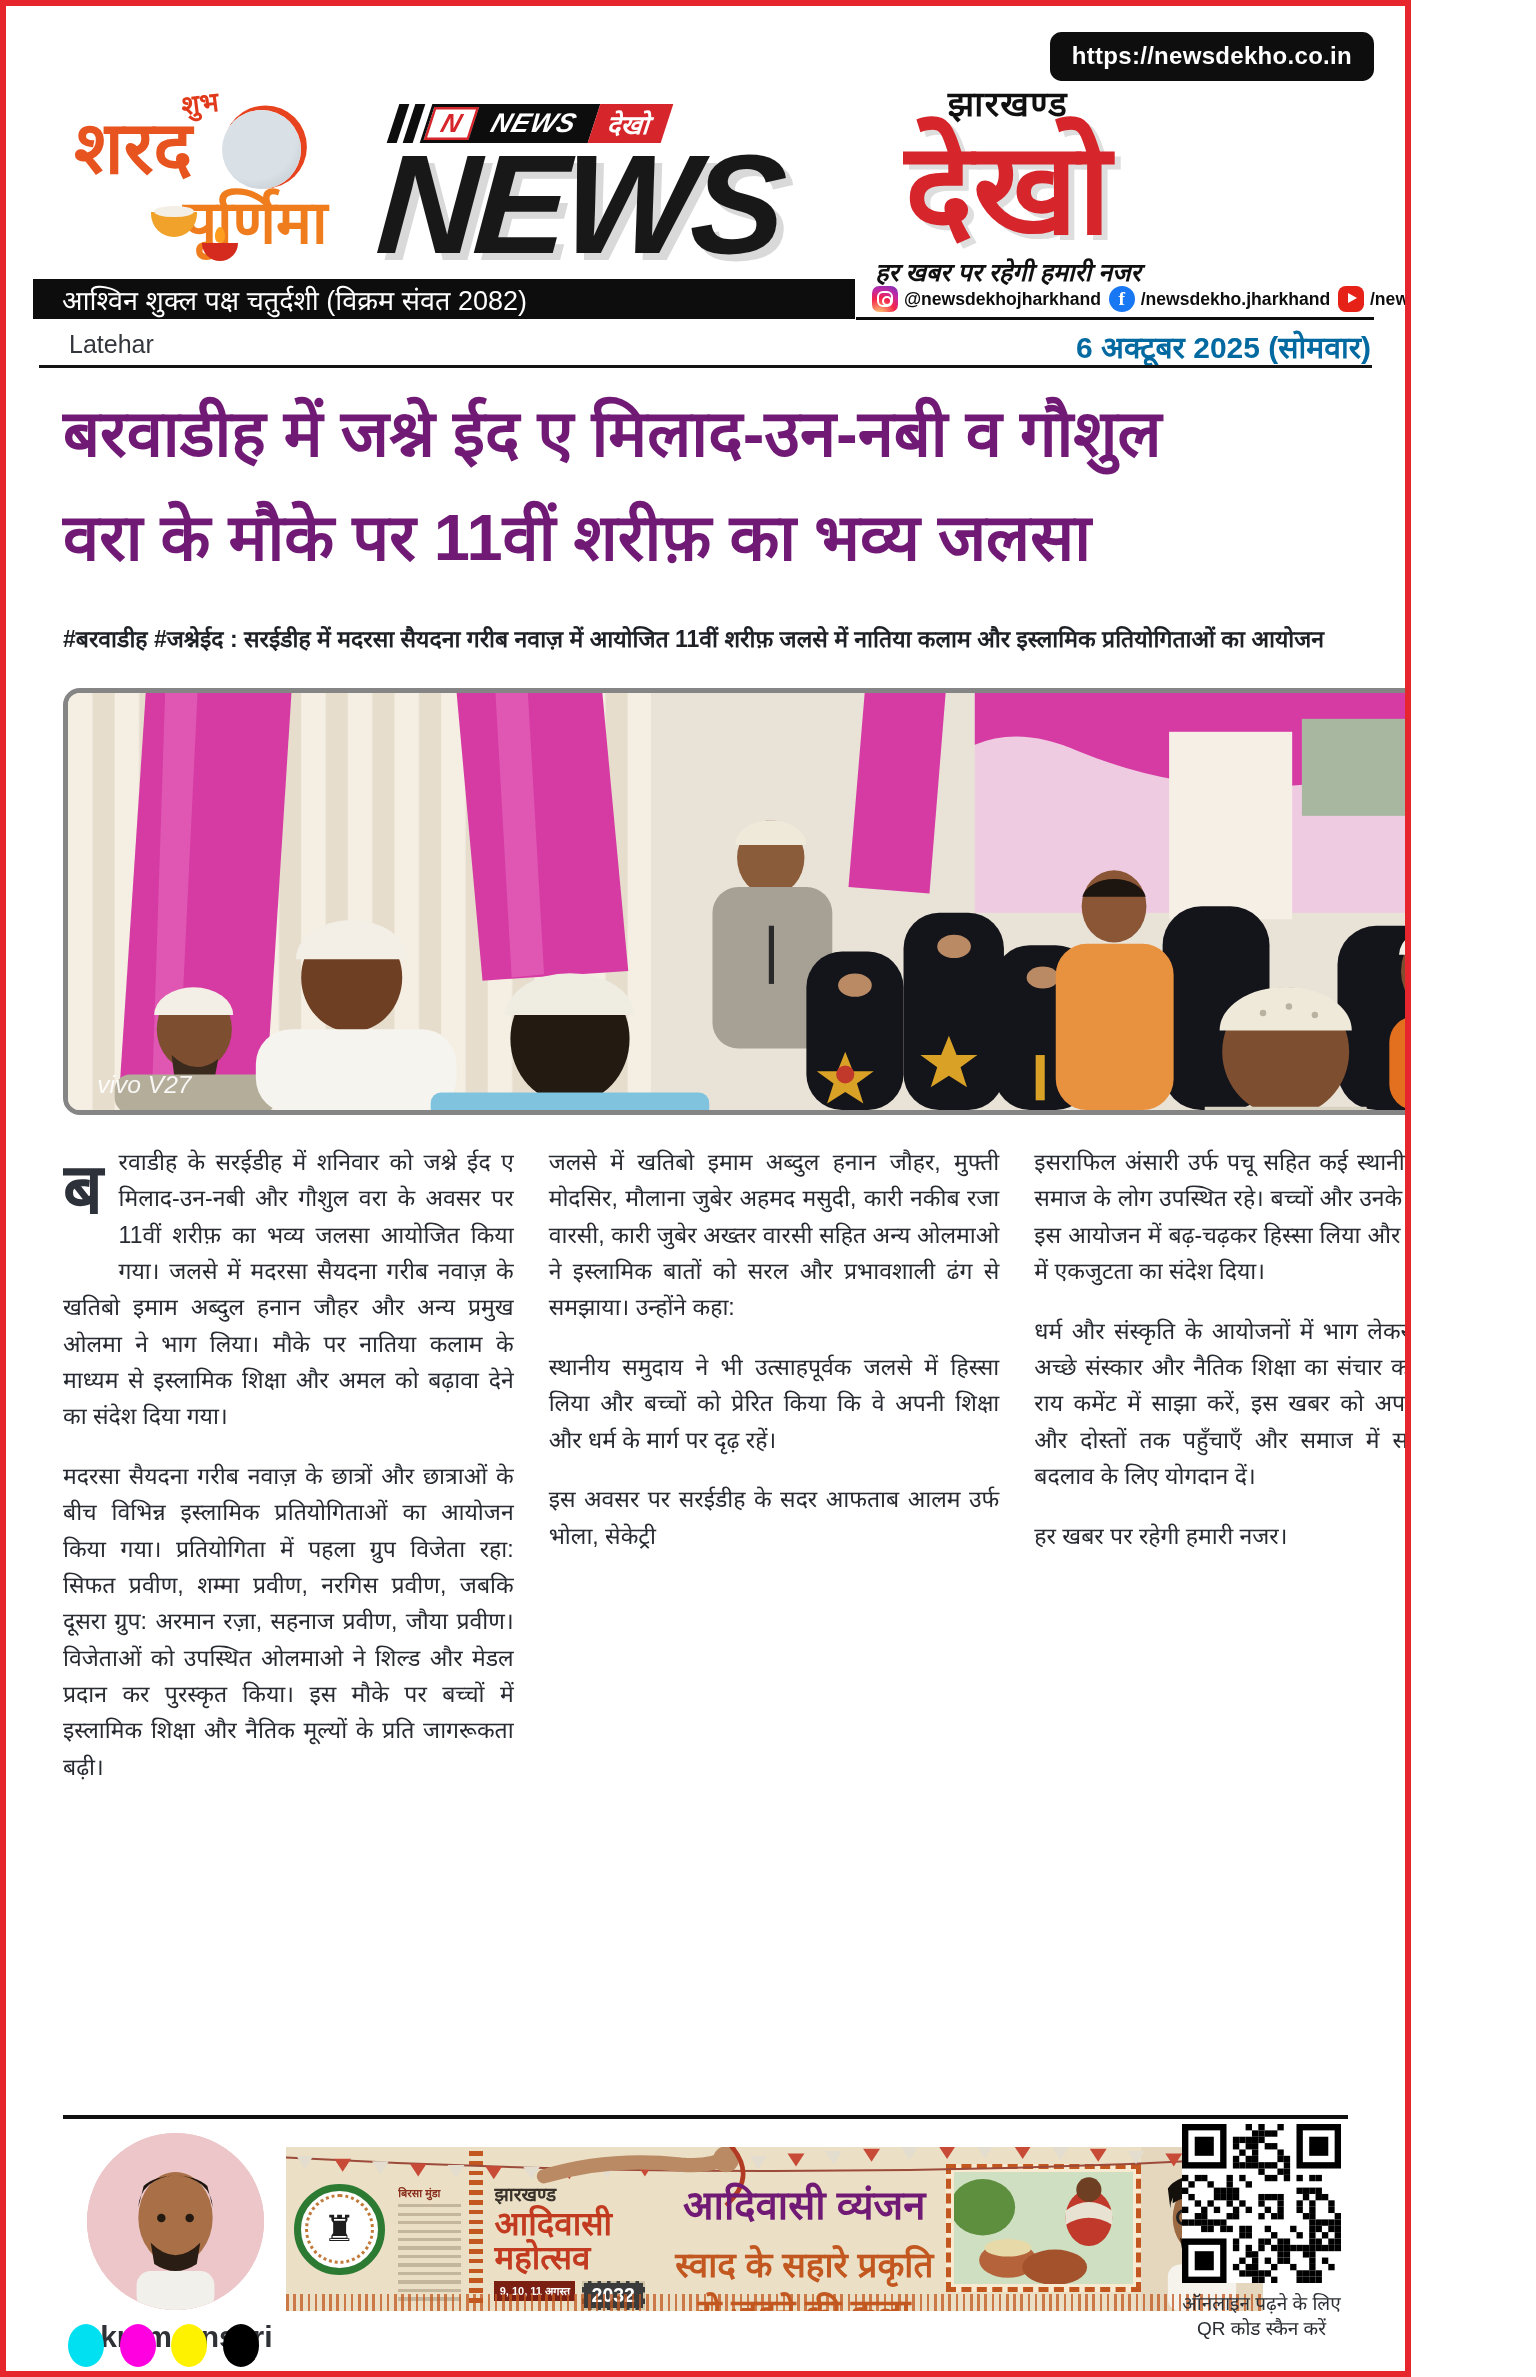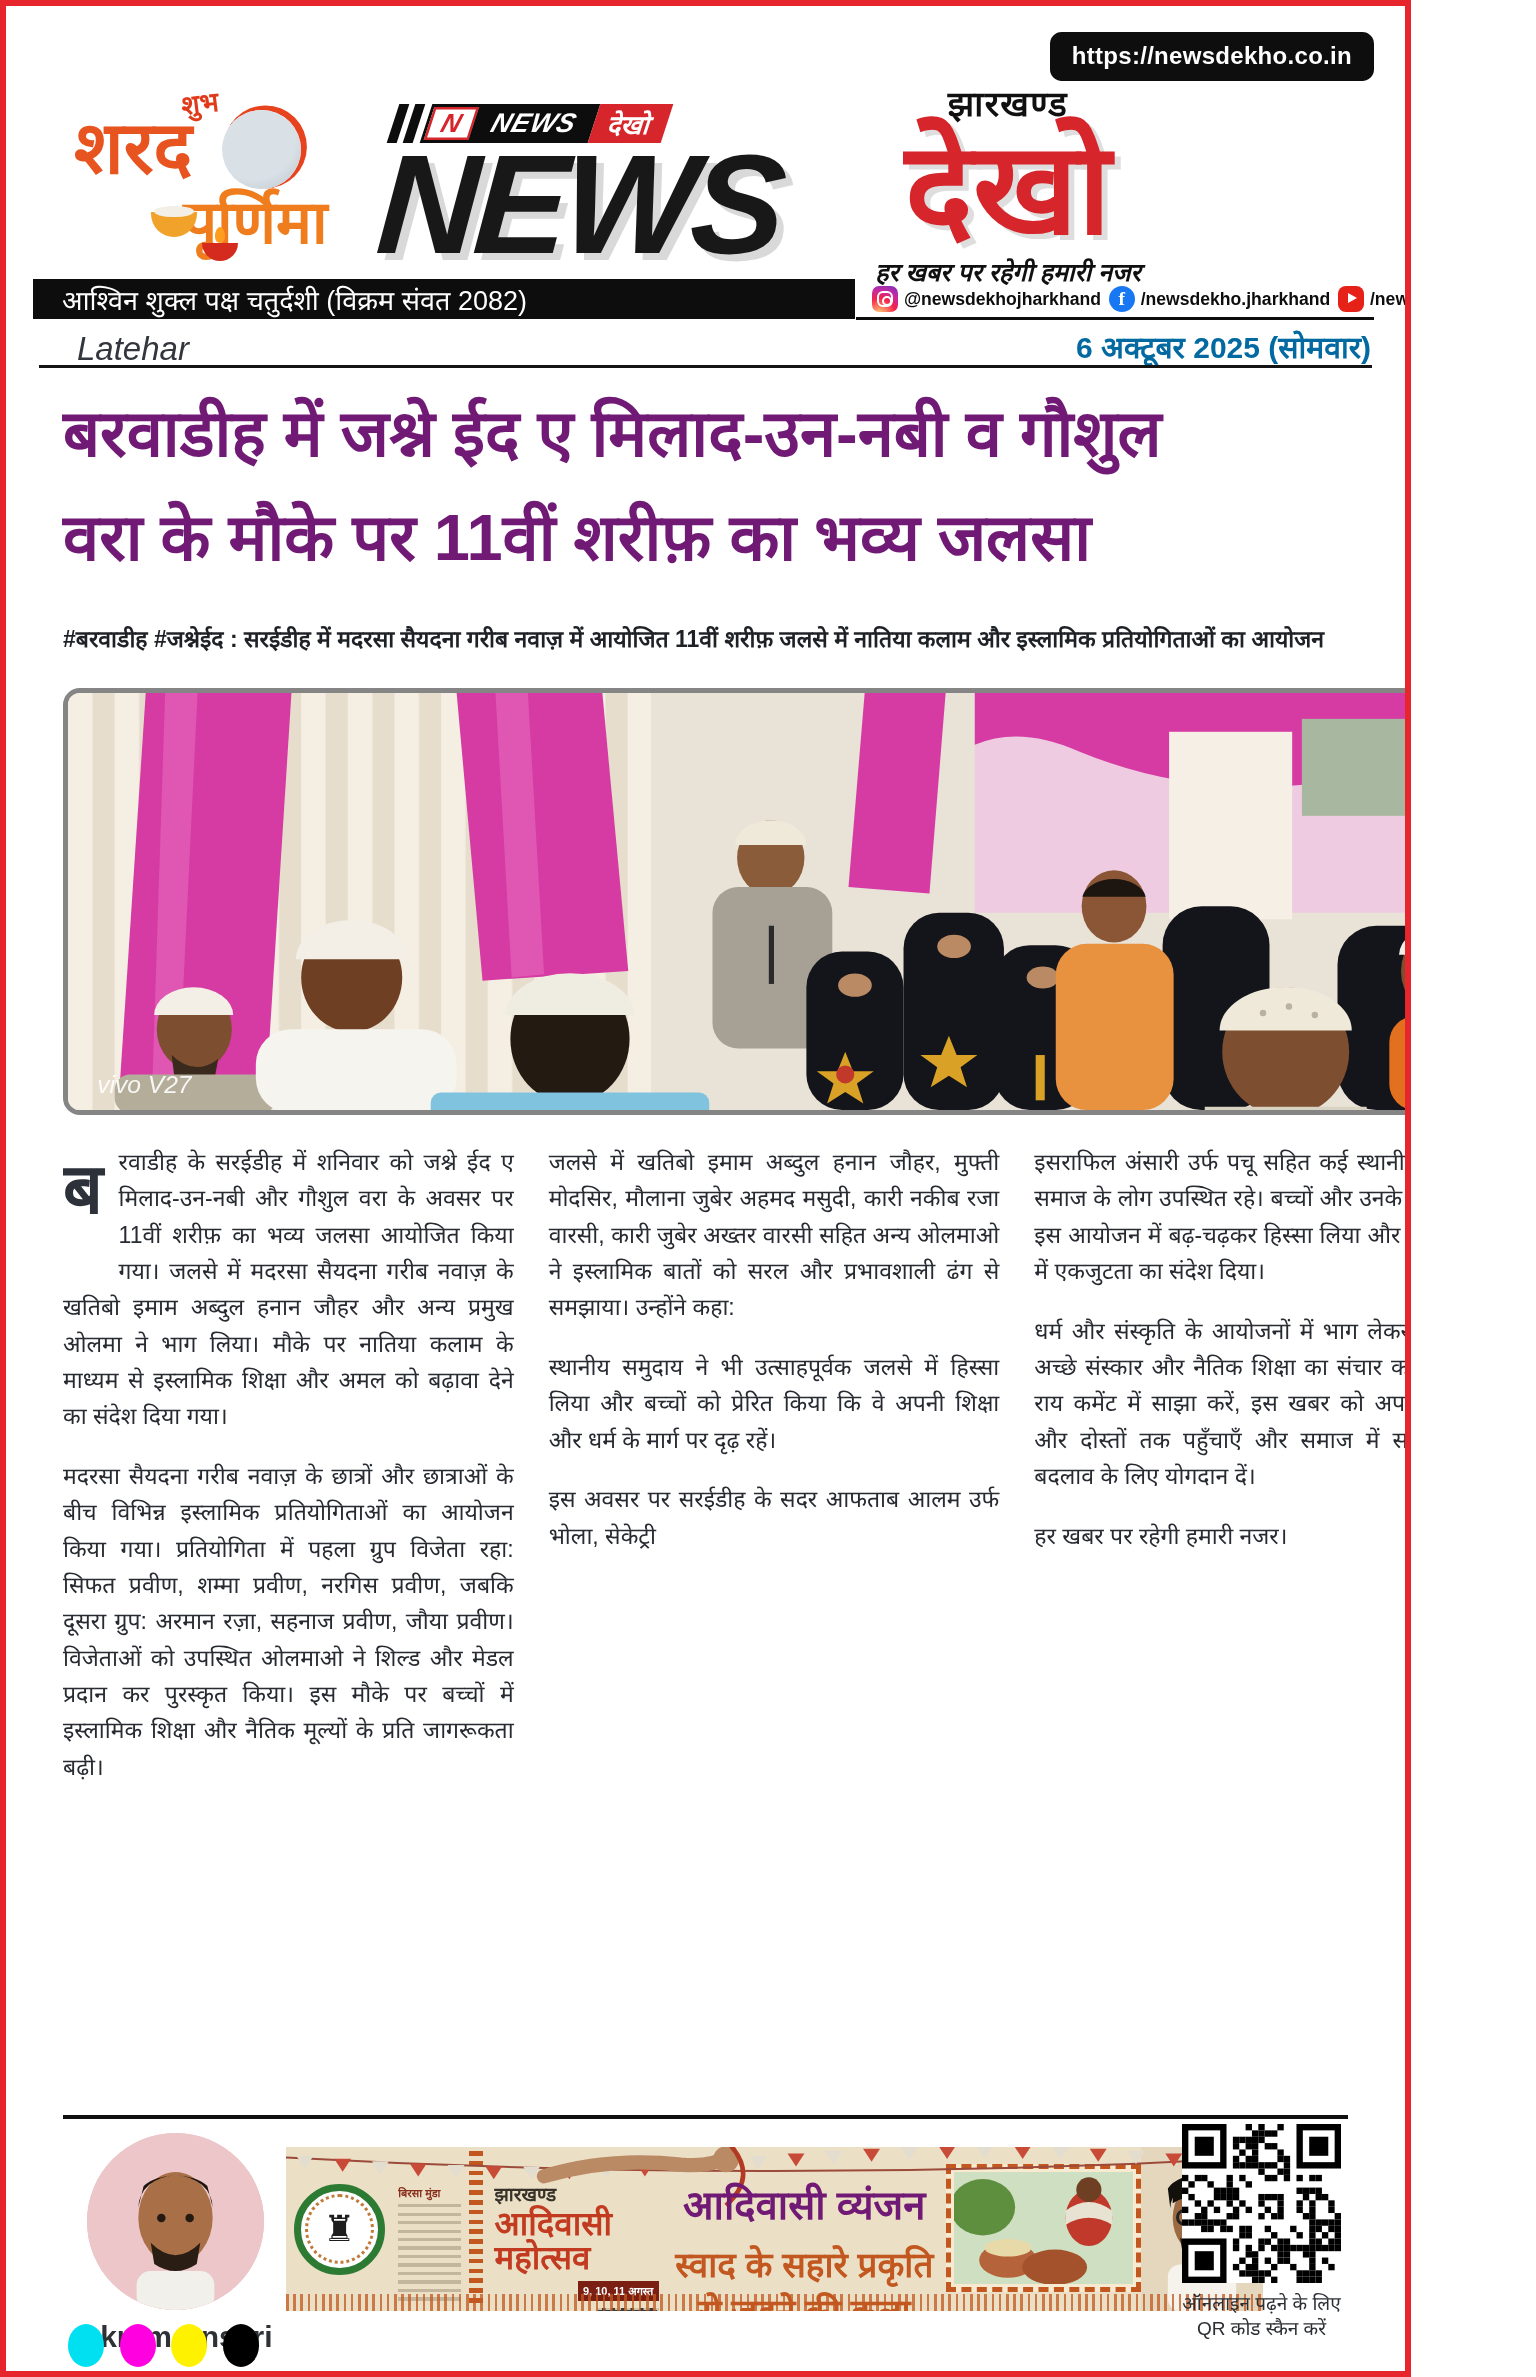--- a/index.html
+++ b/index.html
@@ -54,7 +54,7 @@
   .yt{border-radius:7.8px;background:#e62117;}
   .yt::before{content:"";position:absolute;left:9.8px;top:7.2px;border-left:9px solid #fff;border-top:5.9px solid transparent;border-bottom:5.9px solid transparent;}
   .social-rule{position:absolute;left:850px;right:31px;top:311px;height:2.6px;background:#0d0d0d;}
-  .location-label{position:absolute;left:71px;top:324px;font-size:33px;color:#33363c;font-style:italic;}
+  .location-label{position:absolute;left:63px;top:324px;font-size:25px;color:#33363c;}
   .date-label{position:absolute;right:34px;top:320px;font-size:30px;font-weight:600;color:#0369a1;}
   .header-rule{position:absolute;left:33px;right:33px;top:359px;height:2.6px;background:#141414;}
 

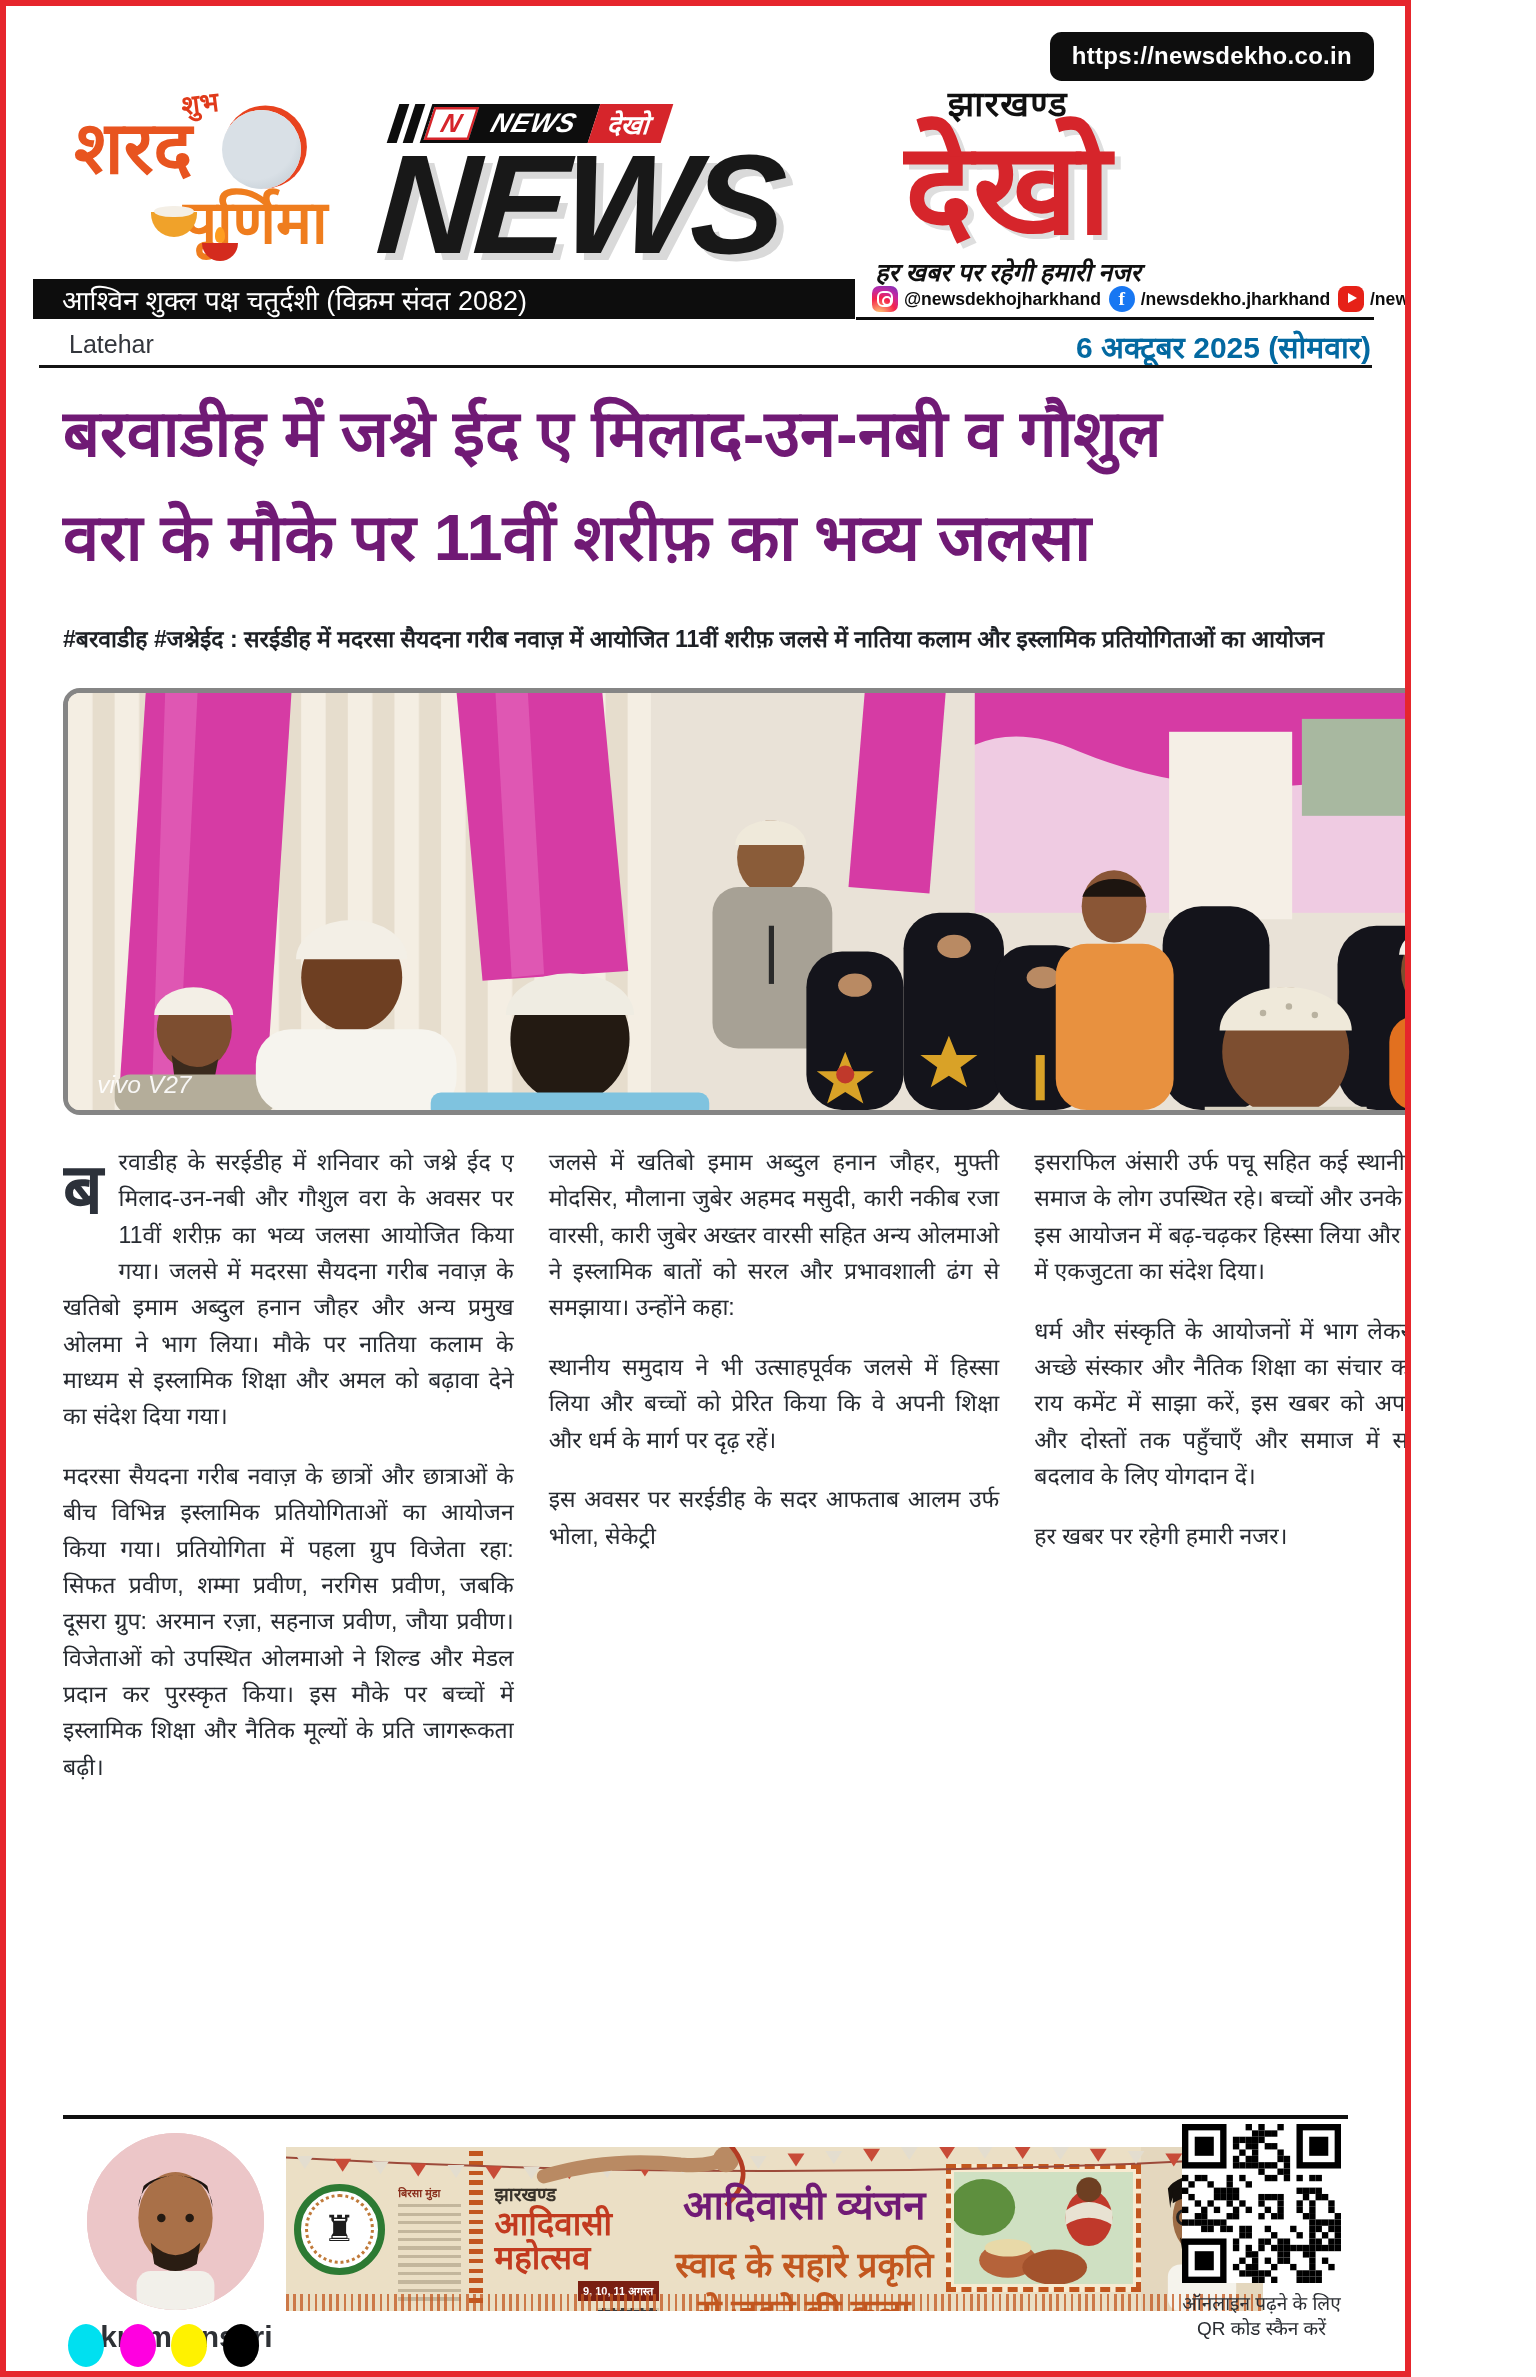--- a/index.html
+++ b/index.html
@@ -98,7 +98,7 @@
   .ad-fest{flex:none;width:177px;padding:34px 3.9px 0 9px;position:relative;}
   .ad-state{font-size:19px;font-weight:bold;color:#38322a;}
   .ad-fest-title{font-size:33px;line-height:1.04;font-weight:900;color:#c23a1f;}
-  .ad-dates-row{display:flex;align-items:flex-end;gap:6.5px;margin-top:5.2px;flex-direction:column;}
+  .ad-dates-row{display:flex;align-items:flex-start;gap:6.5px;margin-top:5.2px;}
   .ad-dates{font-size:11px;font-weight:bold;color:#fff;background:#7a1f12;padding:2.6px 5.2px;}
   .ad-year{font-size:19.5px;font-weight:900;color:#fff;background:#3b3b3b;padding:1.3px 7.8px;border:2.6px dashed #cfc4a8;}
   .ad-bow{position:absolute;left:46px;top:-10.4px;width:234px;height:72px;pointer-events:none;}

